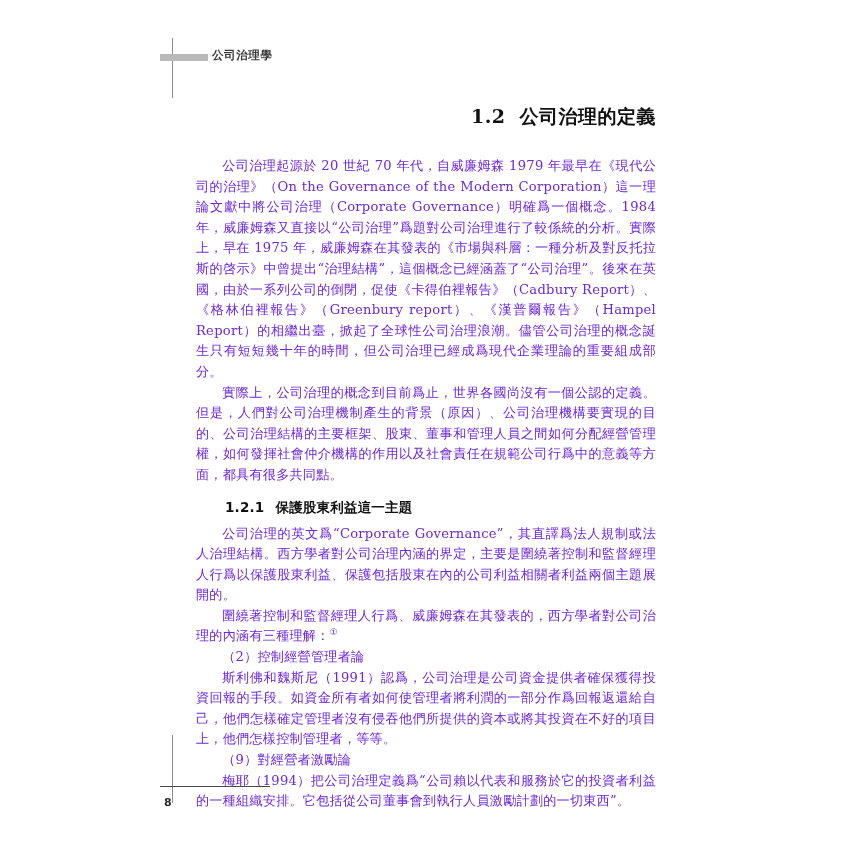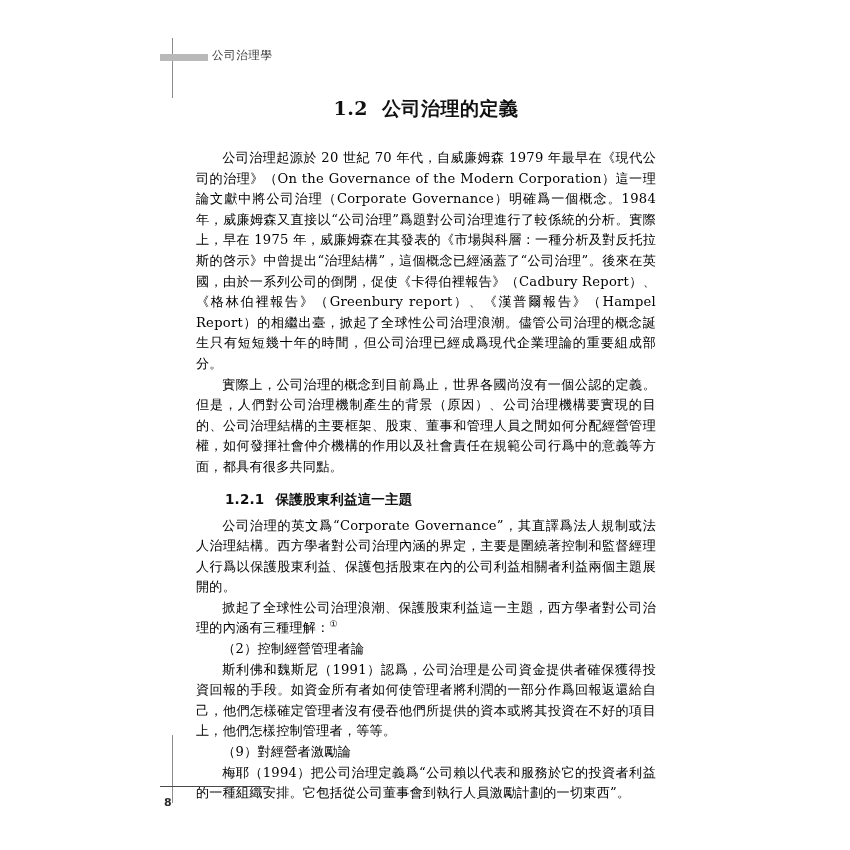--- a/index.html
+++ b/index.html
@@ -52,7 +52,7 @@
     left: 212px;
     top: 48px;
     font-size: 11.5px;
-    font-weight: 400;
+    font-weight: 700;
     letter-spacing: 0.6px;
     color: #3a3a3a;
     font-family: "DejaVu Sans", "Liberation Sans", sans-serif;

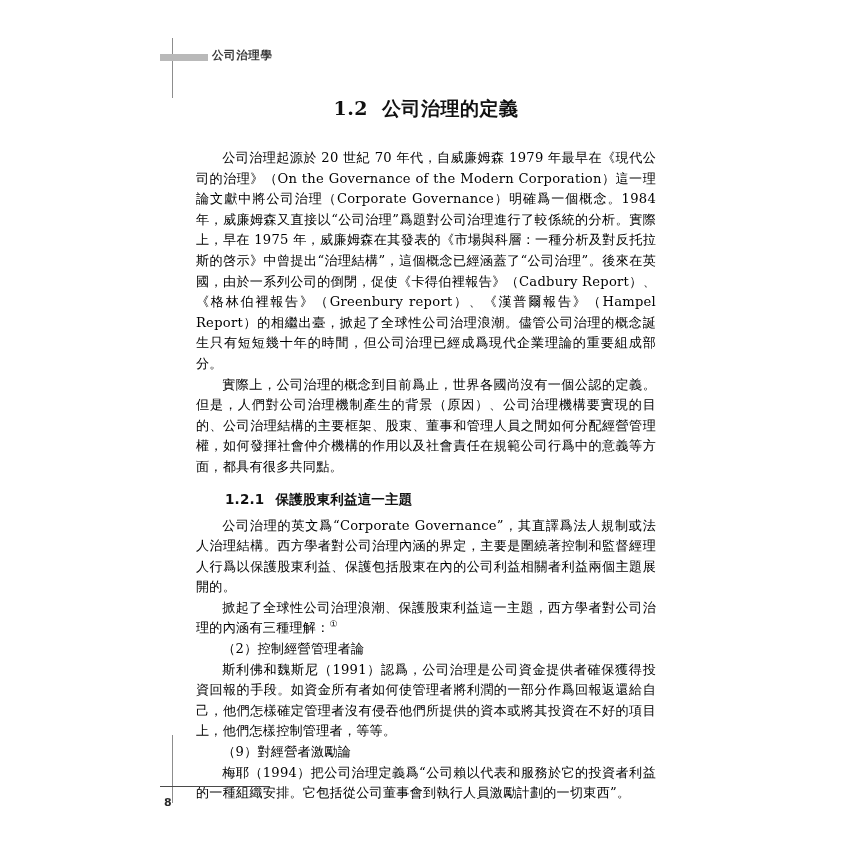--- a/index.html
+++ b/index.html
@@ -70,8 +70,8 @@
   .section-title {
     font-size: 19px;
     font-weight: 700;
-    text-align: center;
-    margin: 4px 0 26px 0;
+    text-align: right;
+    margin: 12px 0 26px 0;
     letter-spacing: 0.5px;
     color: #111;
   }

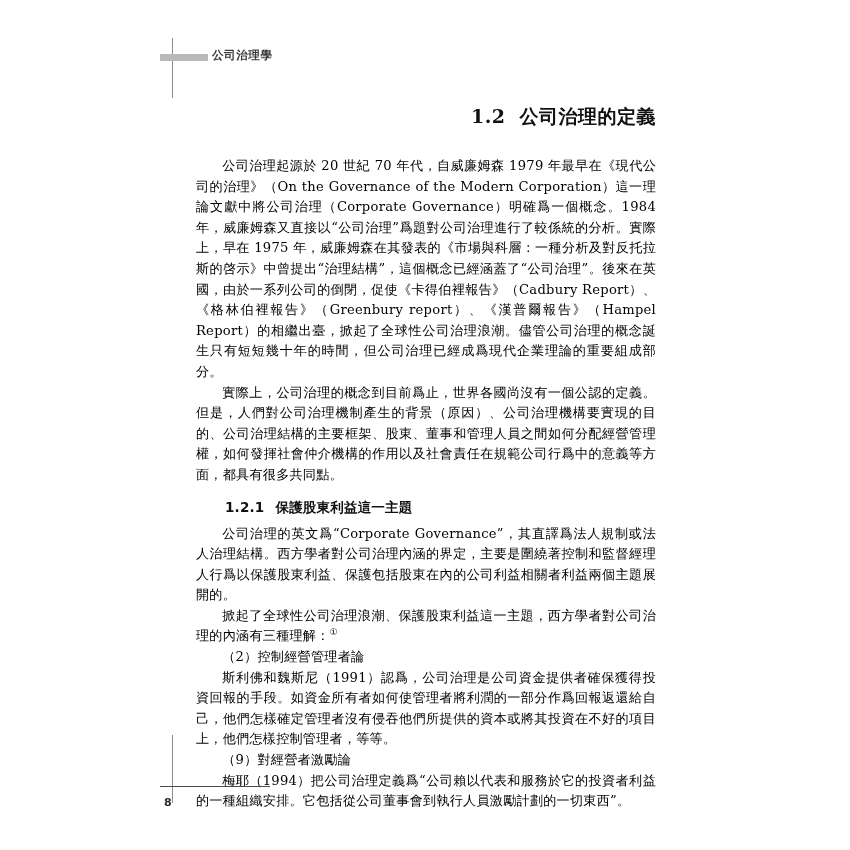--- a/index.html
+++ b/index.html
@@ -101,7 +101,7 @@
     text-justify: inter-ideograph;
     text-indent: 2em;
     letter-spacing: 0.02em;
-    color: #000000;
+    color: #6d28d9;
   }
   p.list-item {
     text-indent: 2em;

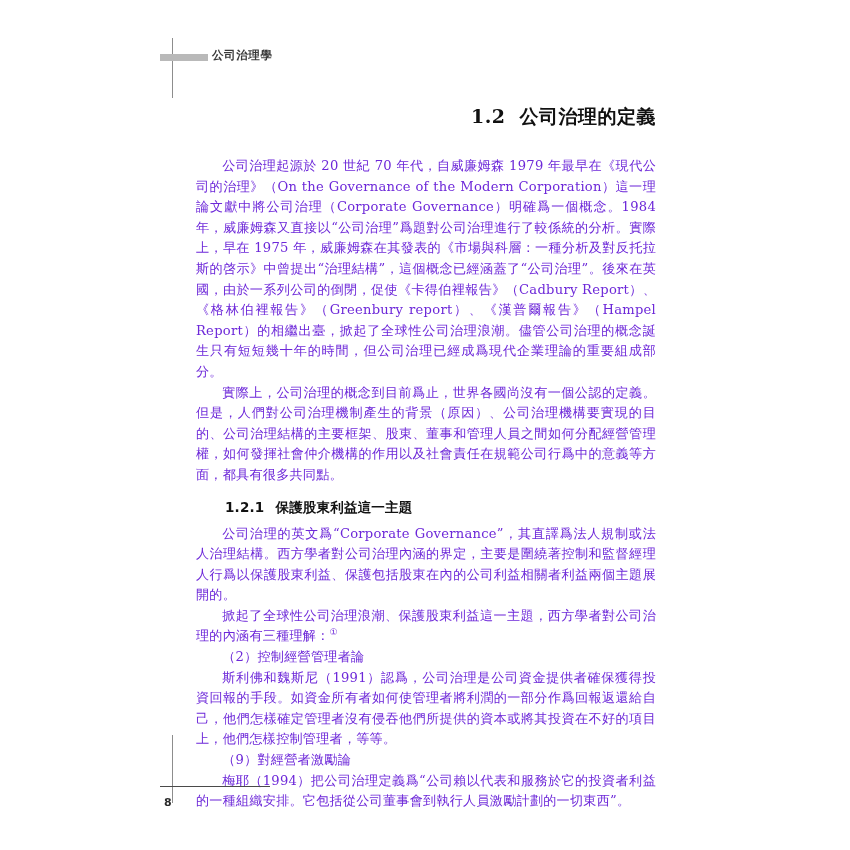--- a/index.html
+++ b/index.html
@@ -190,7 +190,7 @@
 
     <p class="body">公司治理的英文爲“Corporate Governance”，其直譯爲法人規制或法人治理結構。西方學者對公司治理內涵的界定，主要是圍繞著控制和監督經理人行爲以保護股東利益、保護包括股東在內的公司利益相關者利益兩個主題展開的。</p>
 
-    <p class="body"><span>掀起了全球性公司治理浪潮、保護股東利益這一主題，西方學者對公司治理的內涵有三種理解：</span><sup class="fnref">①</sup></p>
+    <p class="body"><span>圍繞著控制和監督經理人行爲、威廉姆森在其發表的，西方學者對公司治理的內涵有三種理解：</span><sup class="fnref">①</sup></p>
 
 
     <p class="body list-item">（2）控制經營管理者論</p>

